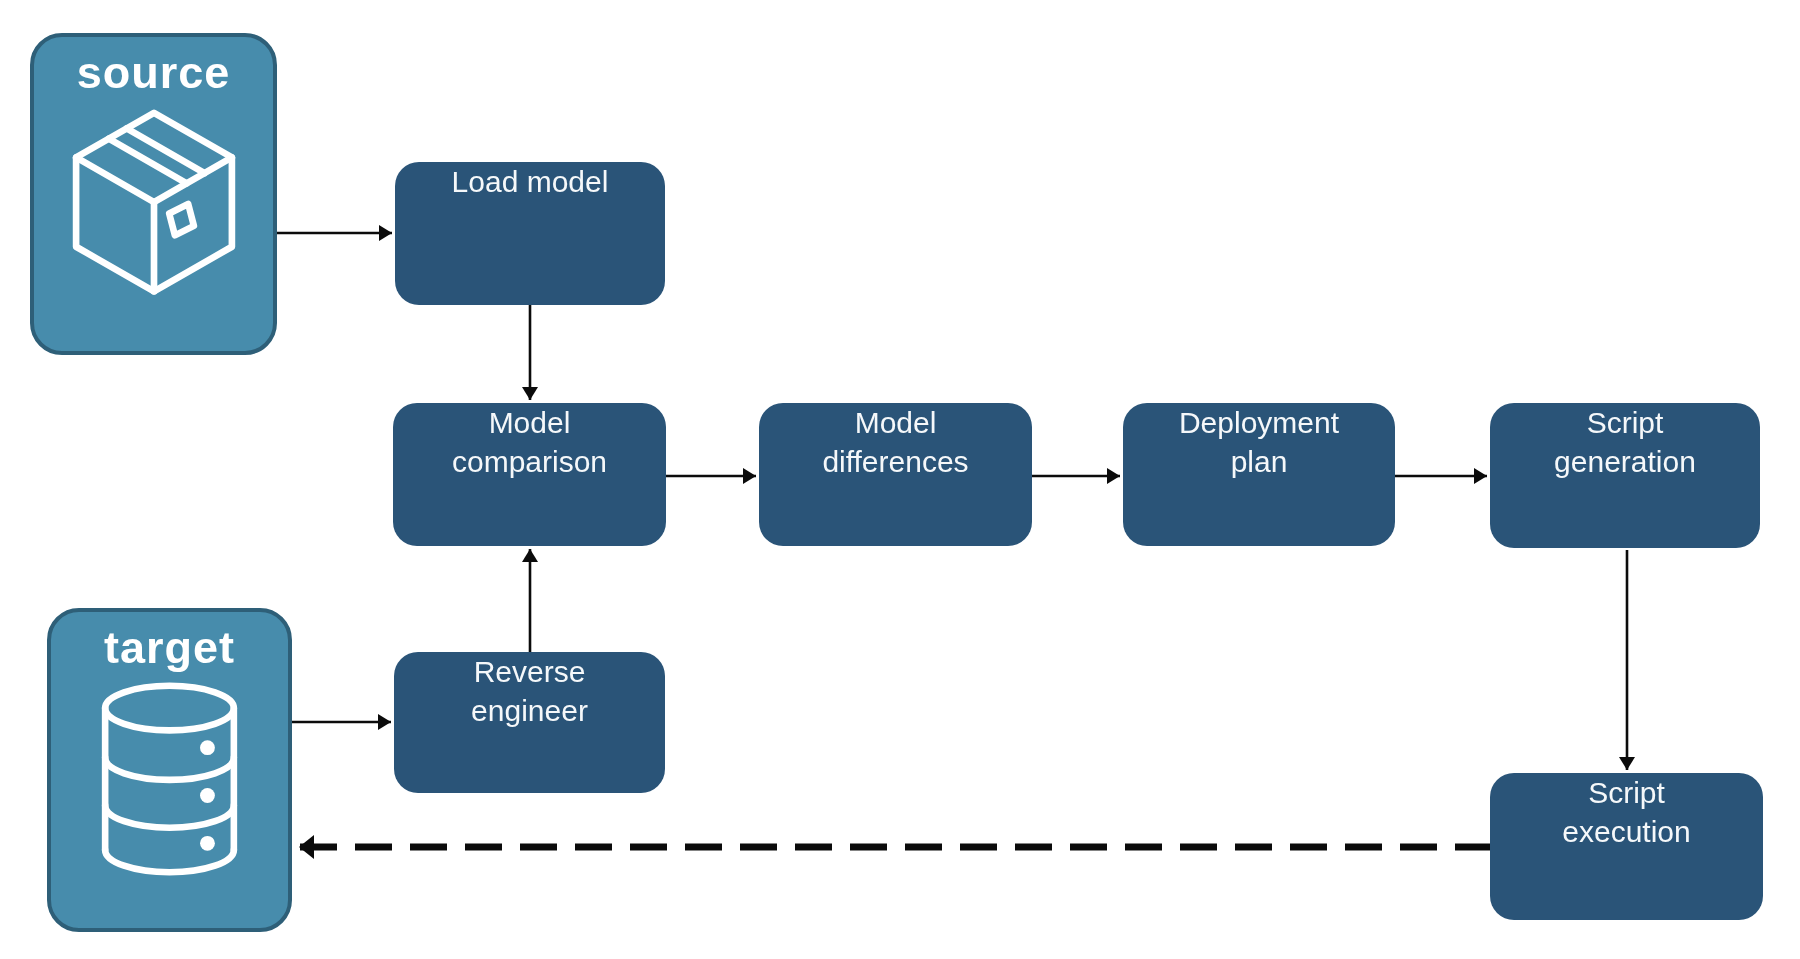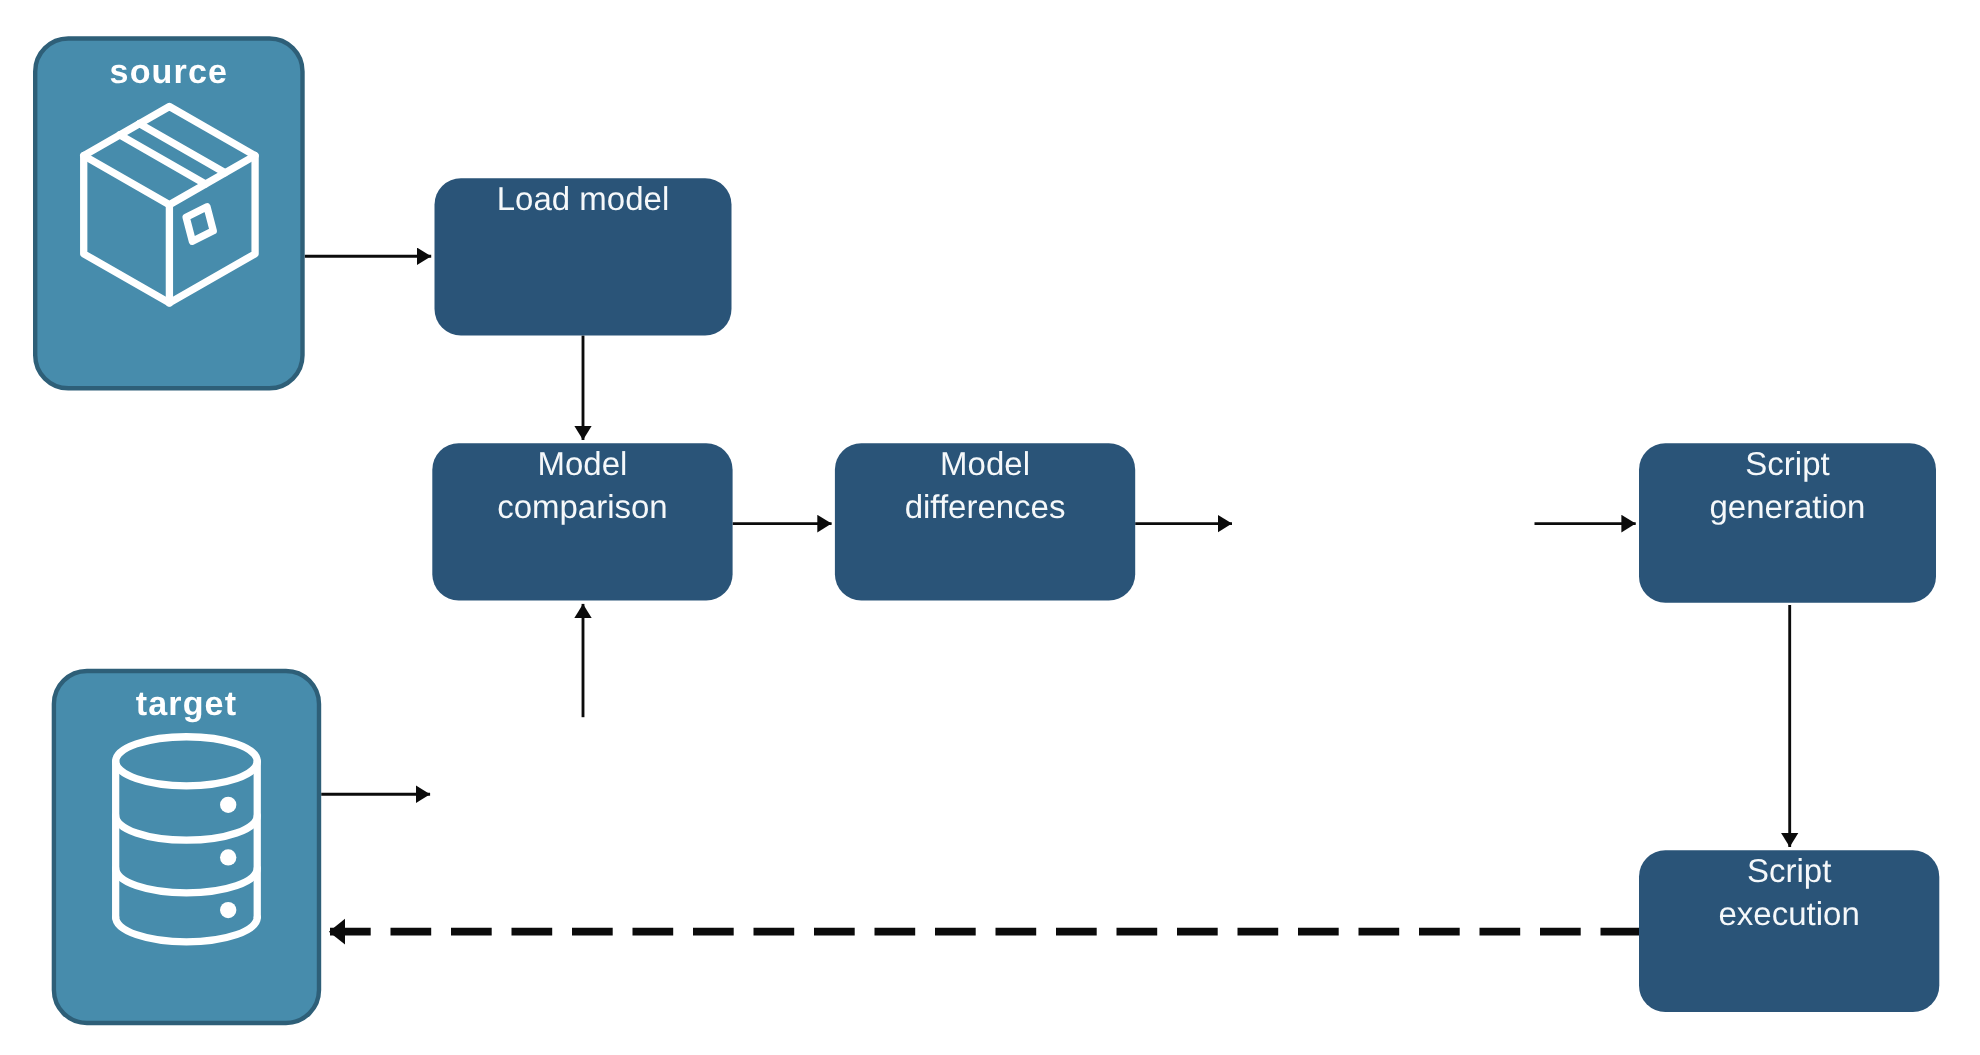--- a/index.html
+++ b/index.html
@@ -24,7 +24,7 @@
     color:var(--store-text,#ffffff);
     display:flex;flex-direction:column;align-items:center;
   }
-  .store-label{font-weight:bold;font-size:31px;margin-top:10px;letter-spacing:1px;}
+  .store-label{font-weight:bold;font-size:45px;margin-top:10px;letter-spacing:1px;}
   .store-icon{margin-top:6px;display:block;}
   .store-icon *{stroke:#ffffff;fill:none;stroke-linejoin:round;stroke-linecap:round;}
   .store-icon .dot{fill:#ffffff;stroke:none;}

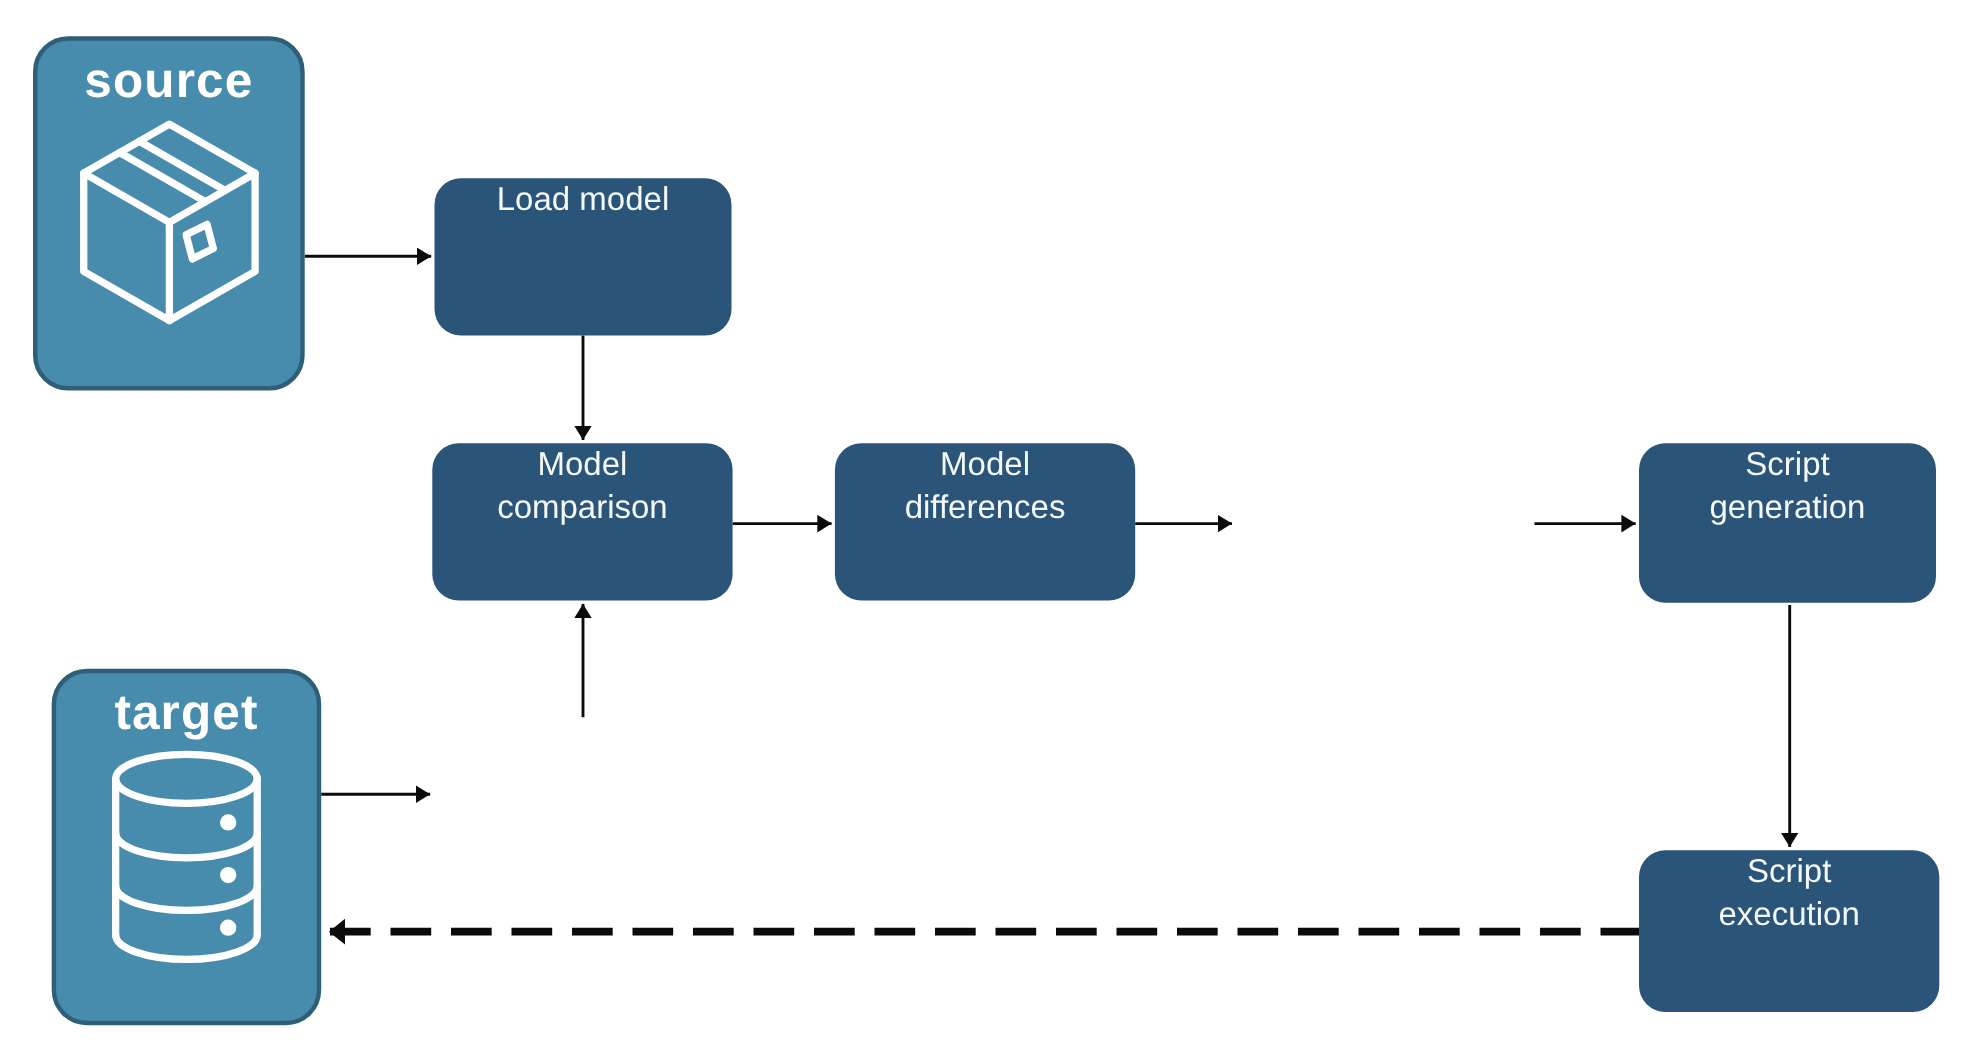--- a/index.html
+++ b/index.html
@@ -95,6 +95,10 @@
 differences</span>
   </div>
 
+  <div class="node" style="left:1123px;top:403px;width:272px;height:143px;">
+    <span>Deployment
+plan</span>
+  </div>
 
   <div class="node" style="left:1490px;top:403px;width:270px;height:145px;">
     <span>Script

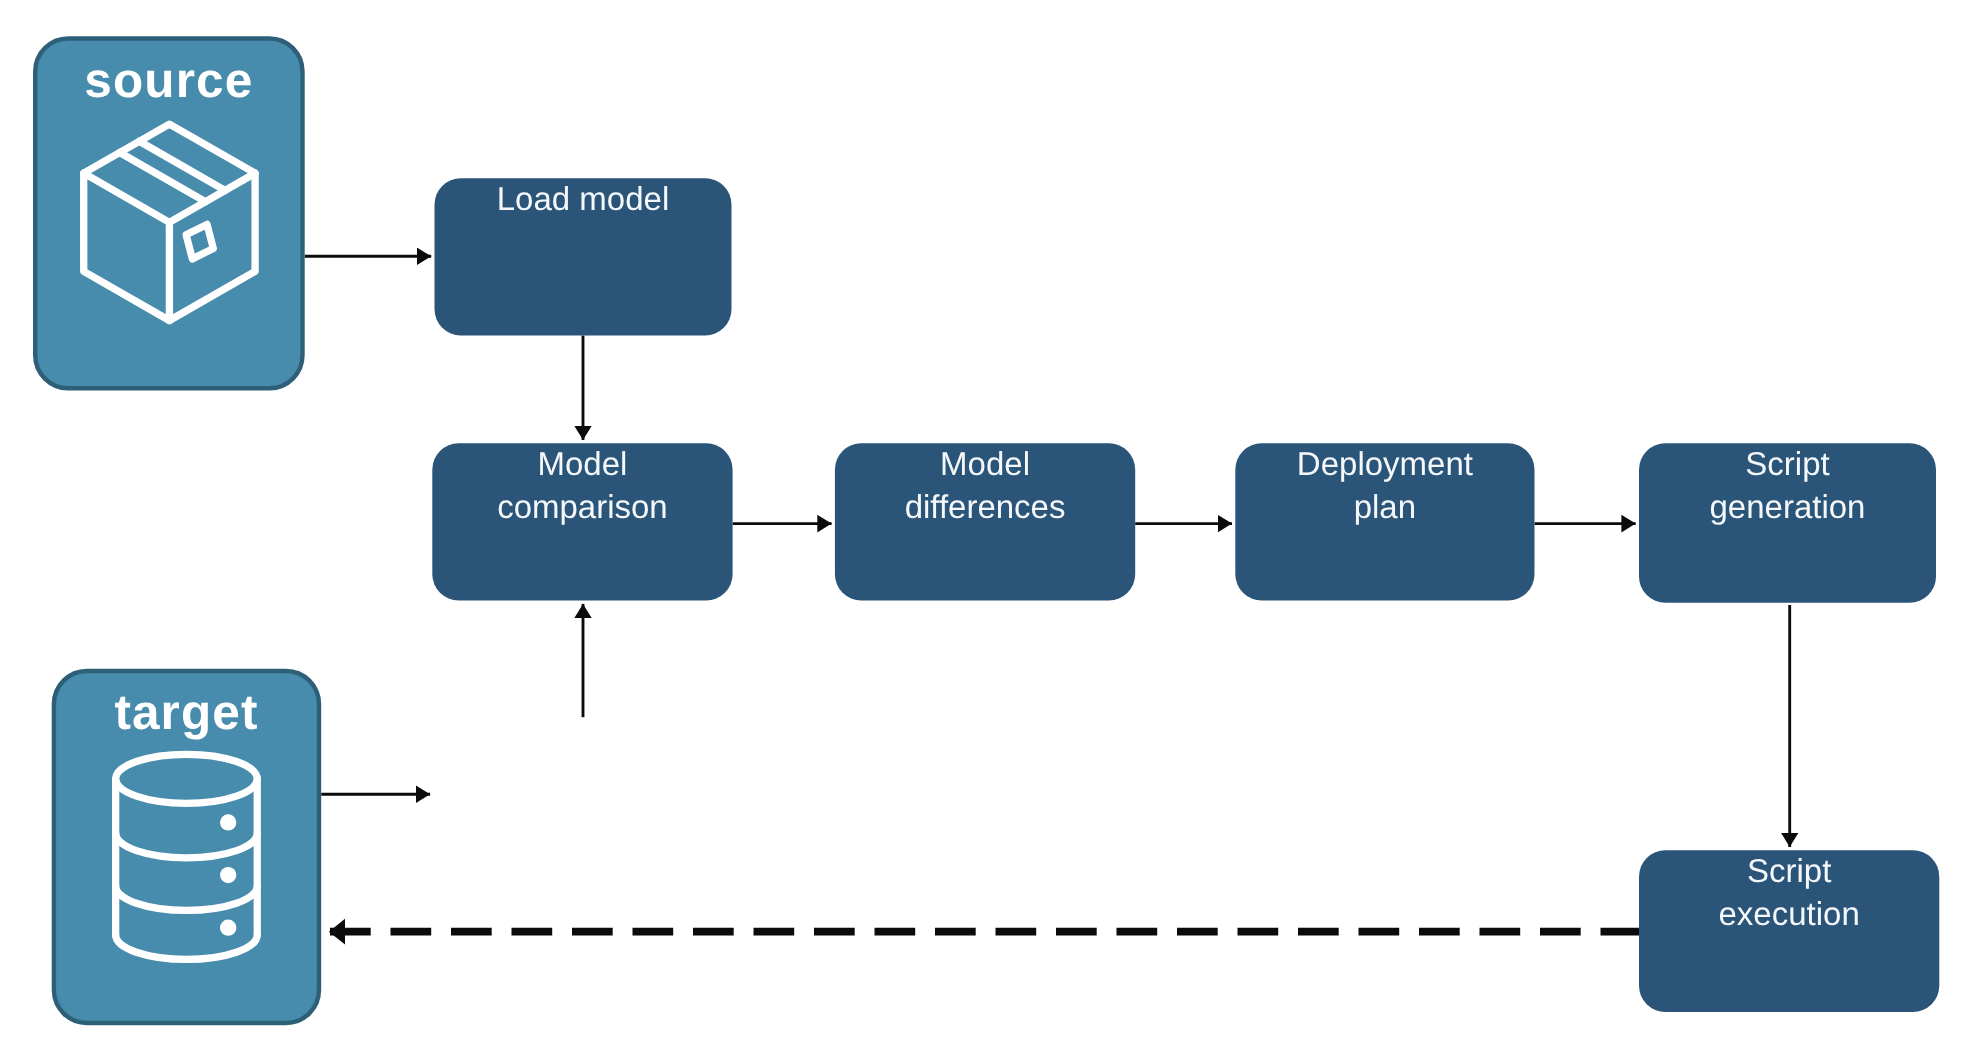--- a/index.html
+++ b/index.html
@@ -105,6 +105,10 @@
 generation</span>
   </div>
 
+  <div class="node" style="left:394px;top:652px;width:271px;height:141px;">
+    <span>Reverse
+engineer</span>
+  </div>
 
   <div class="node" style="left:1490px;top:773px;width:273px;height:147px;">
     <span>Script

